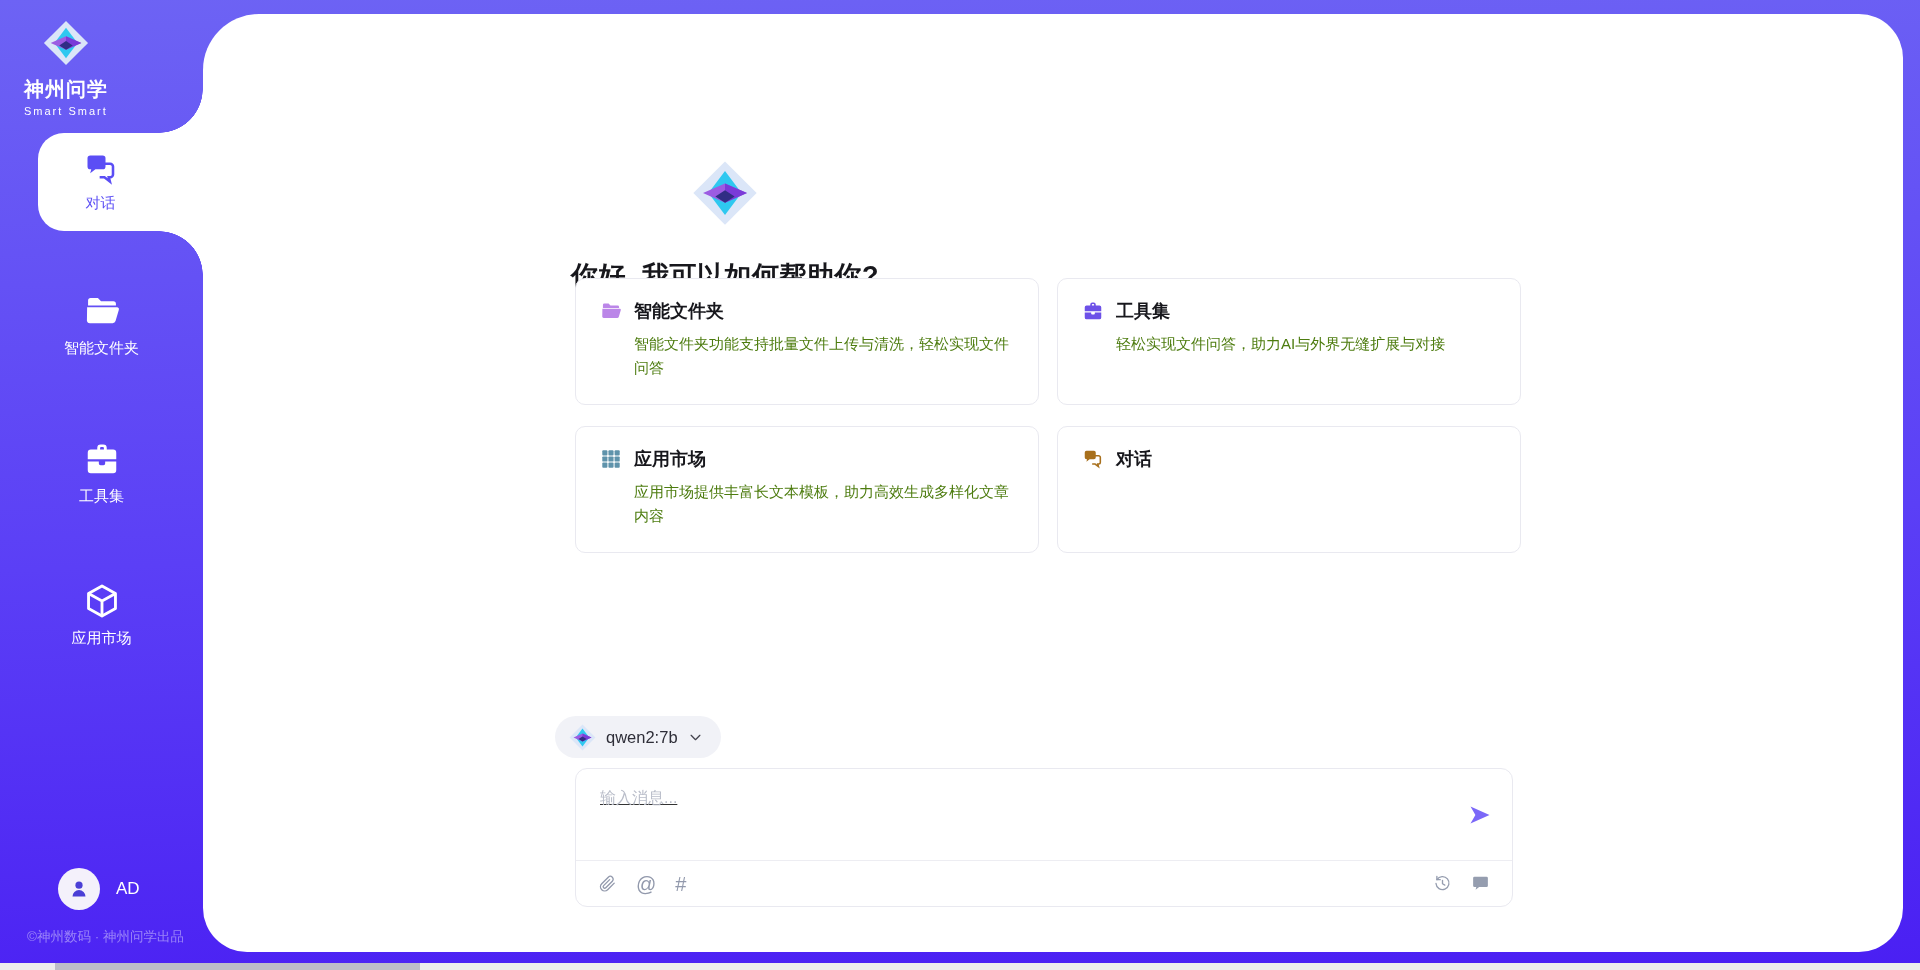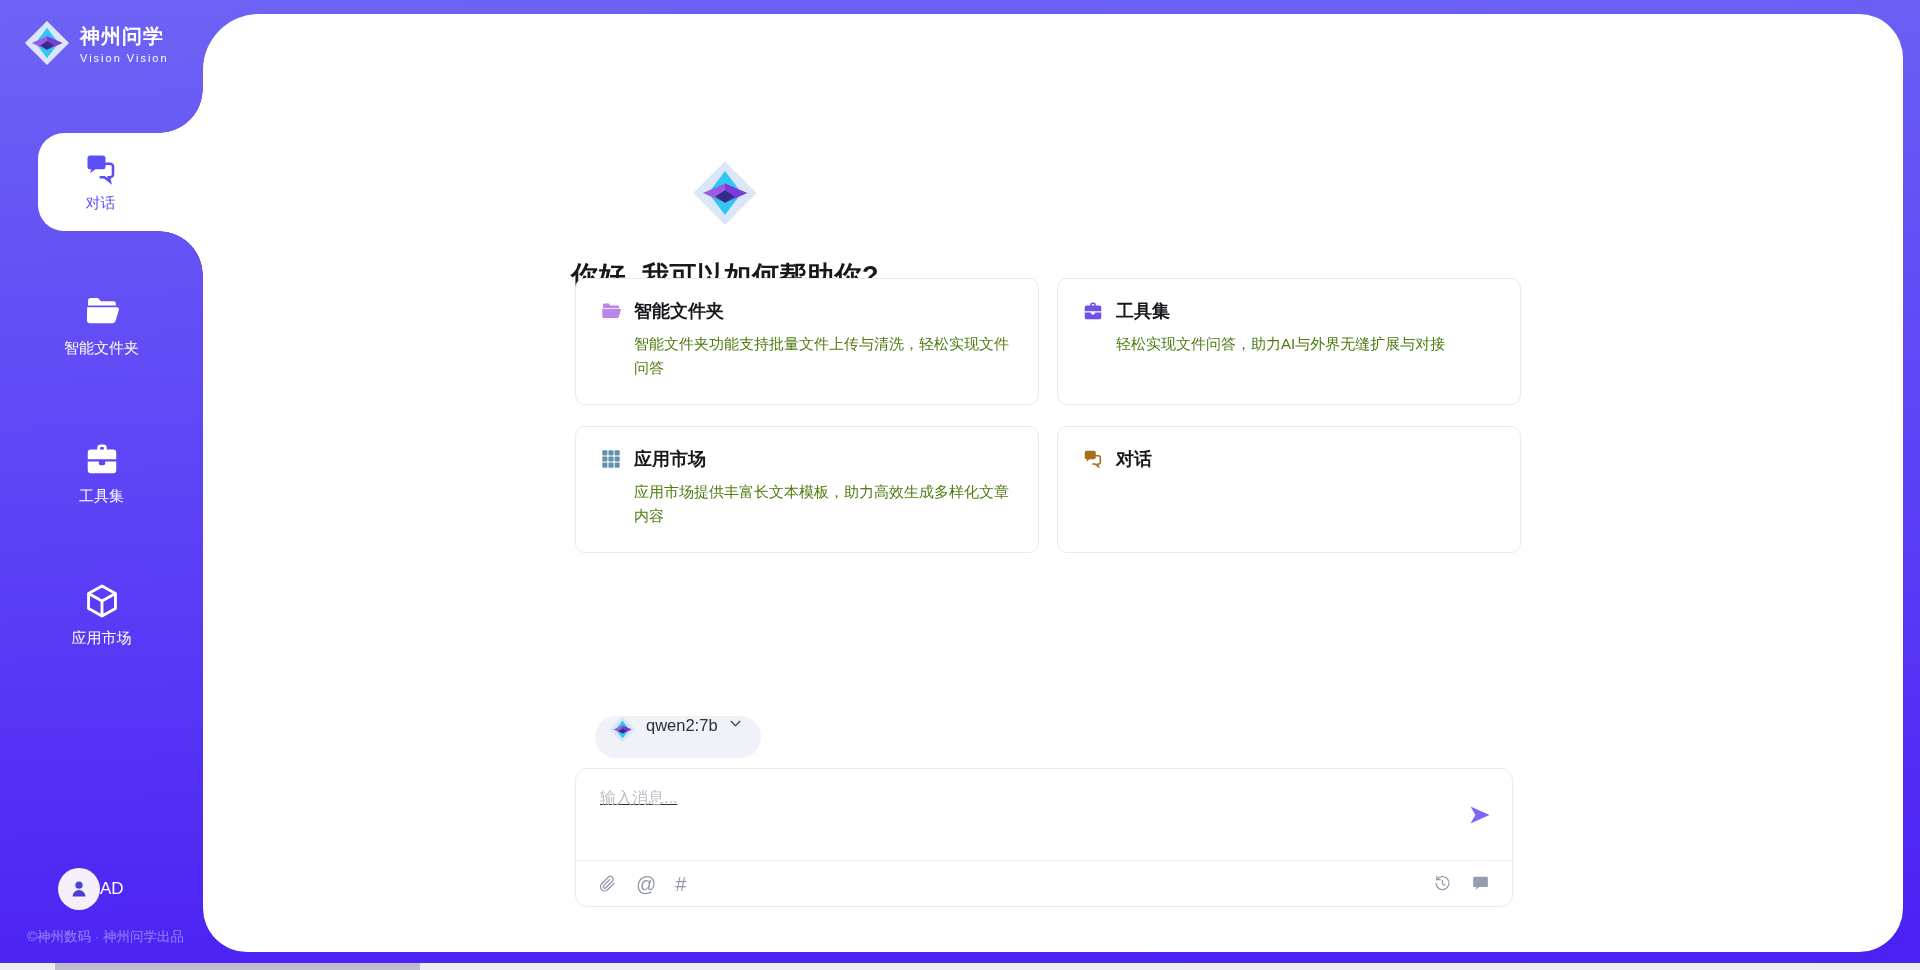--- a/index.html
+++ b/index.html
@@ -12,7 +12,7 @@
 
   
   .sidebar { position:absolute; left:0; top:0; width:203px; height:100%; z-index:2; }
-  .brand { position:absolute; left:24px; top:20px; display:flex; align-items:center; gap:10px; }
+  .brand { position:absolute; left:24px; top:20px; display:flex; align-items:center; gap:10px;flex-direction:column; }
   .brand .logo-diamond { width:46px; height:46px; }
   .brand-name { color:#fff; font-size:20px; font-weight:700; letter-spacing:1px; }
   .brand-sub { color:#fff; font-size:11px; letter-spacing:2px; margin-top:2px; }

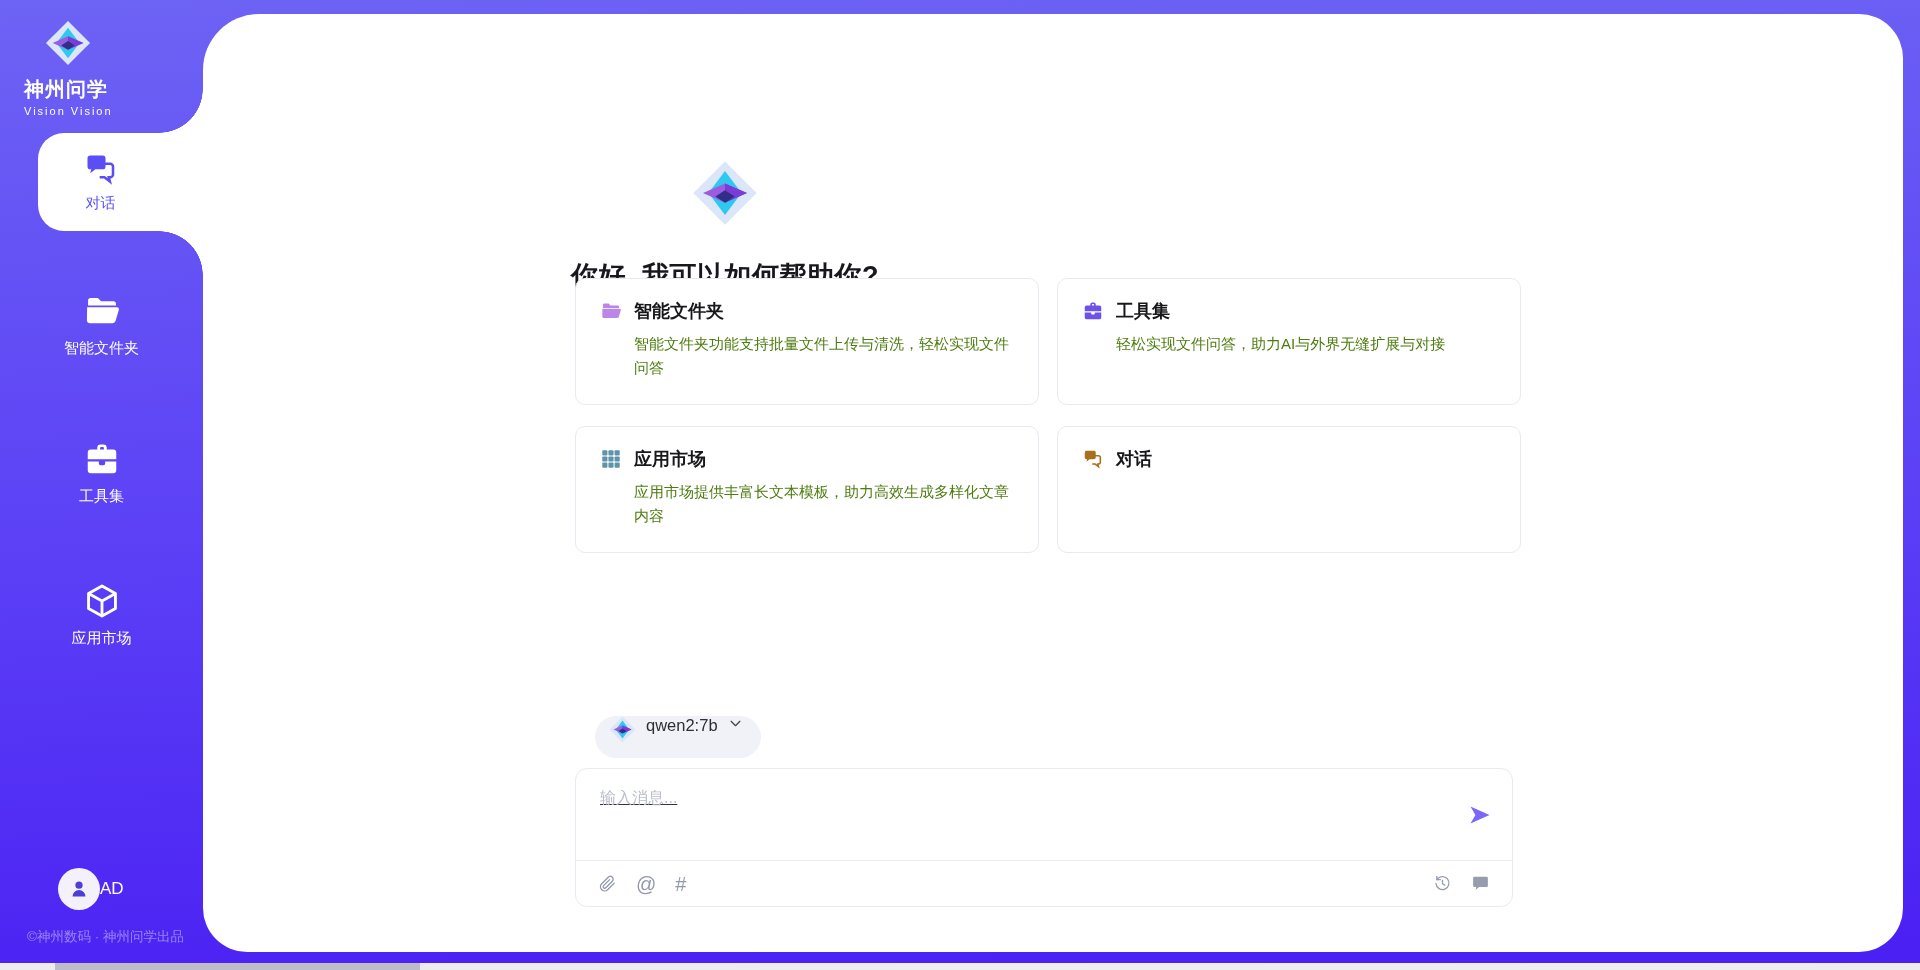--- a/index.html
+++ b/index.html
@@ -109,7 +109,7 @@
     </svg>
     <div>
       <div class="brand-name">神州问学</div>
-      <div class="brand-sub">Vision Vision</div>
+      <div class="brand-sub">Smart Smart</div>
     </div>
   </div>
 

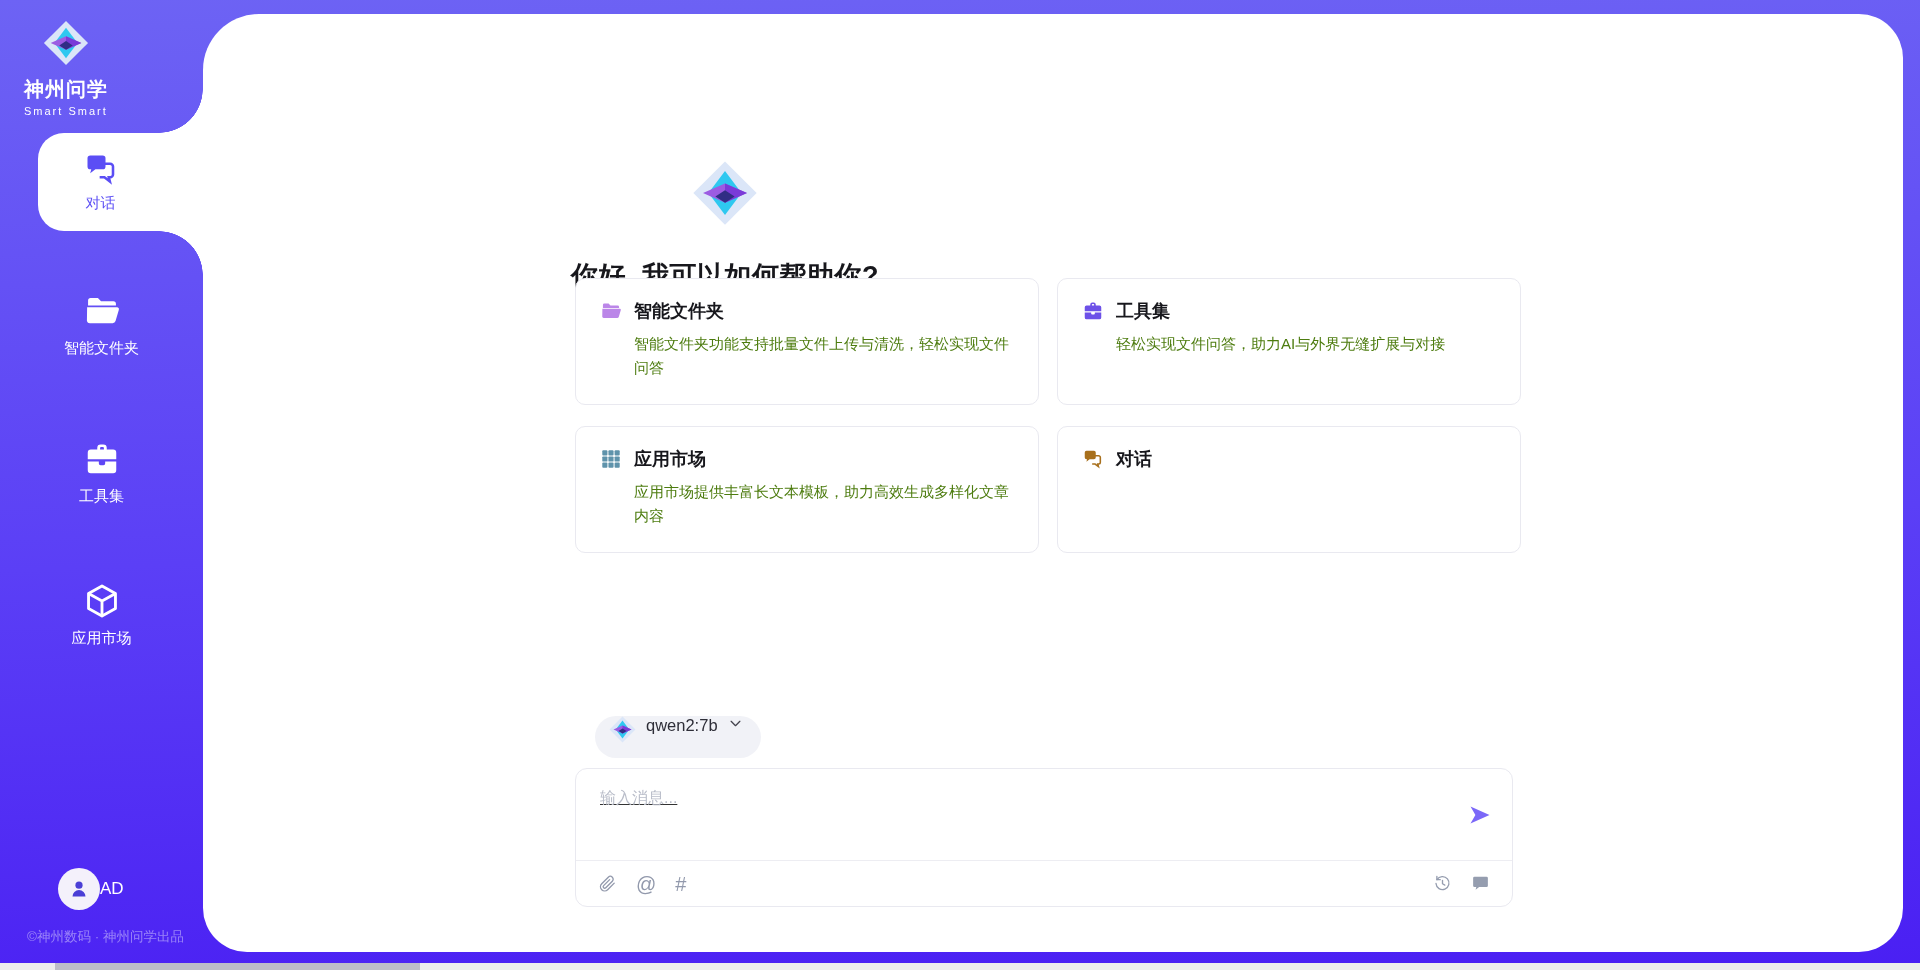--- a/index.html
+++ b/index.html
@@ -65,8 +65,8 @@
   .card-desc { margin:9px 0 0 34px; font-size:15px; color:#4d7c0f; line-height:1.6; }
 
   
-  .model-pill { position:absolute; left:392px; top:702px; height:42px; padding:0 18px 0 14px;
-    background:#f1f2f7; border-radius:21px; display:flex; gap:10px; cursor:pointer; }
+  .model-pill { position:absolute; left:352px; top:702px; height:42px; padding:0 18px 0 14px;
+    background:#f1f2f7; border-radius:21px; display:flex; align-items:center; gap:10px; cursor:pointer; }
   .model-pill .logo-diamond { width:27px; height:27px; }
   .model-name { font-size:16.5px; color:#2e2e38; }
   .chevron-down { width:15px; height:15px; color:#44444e; }

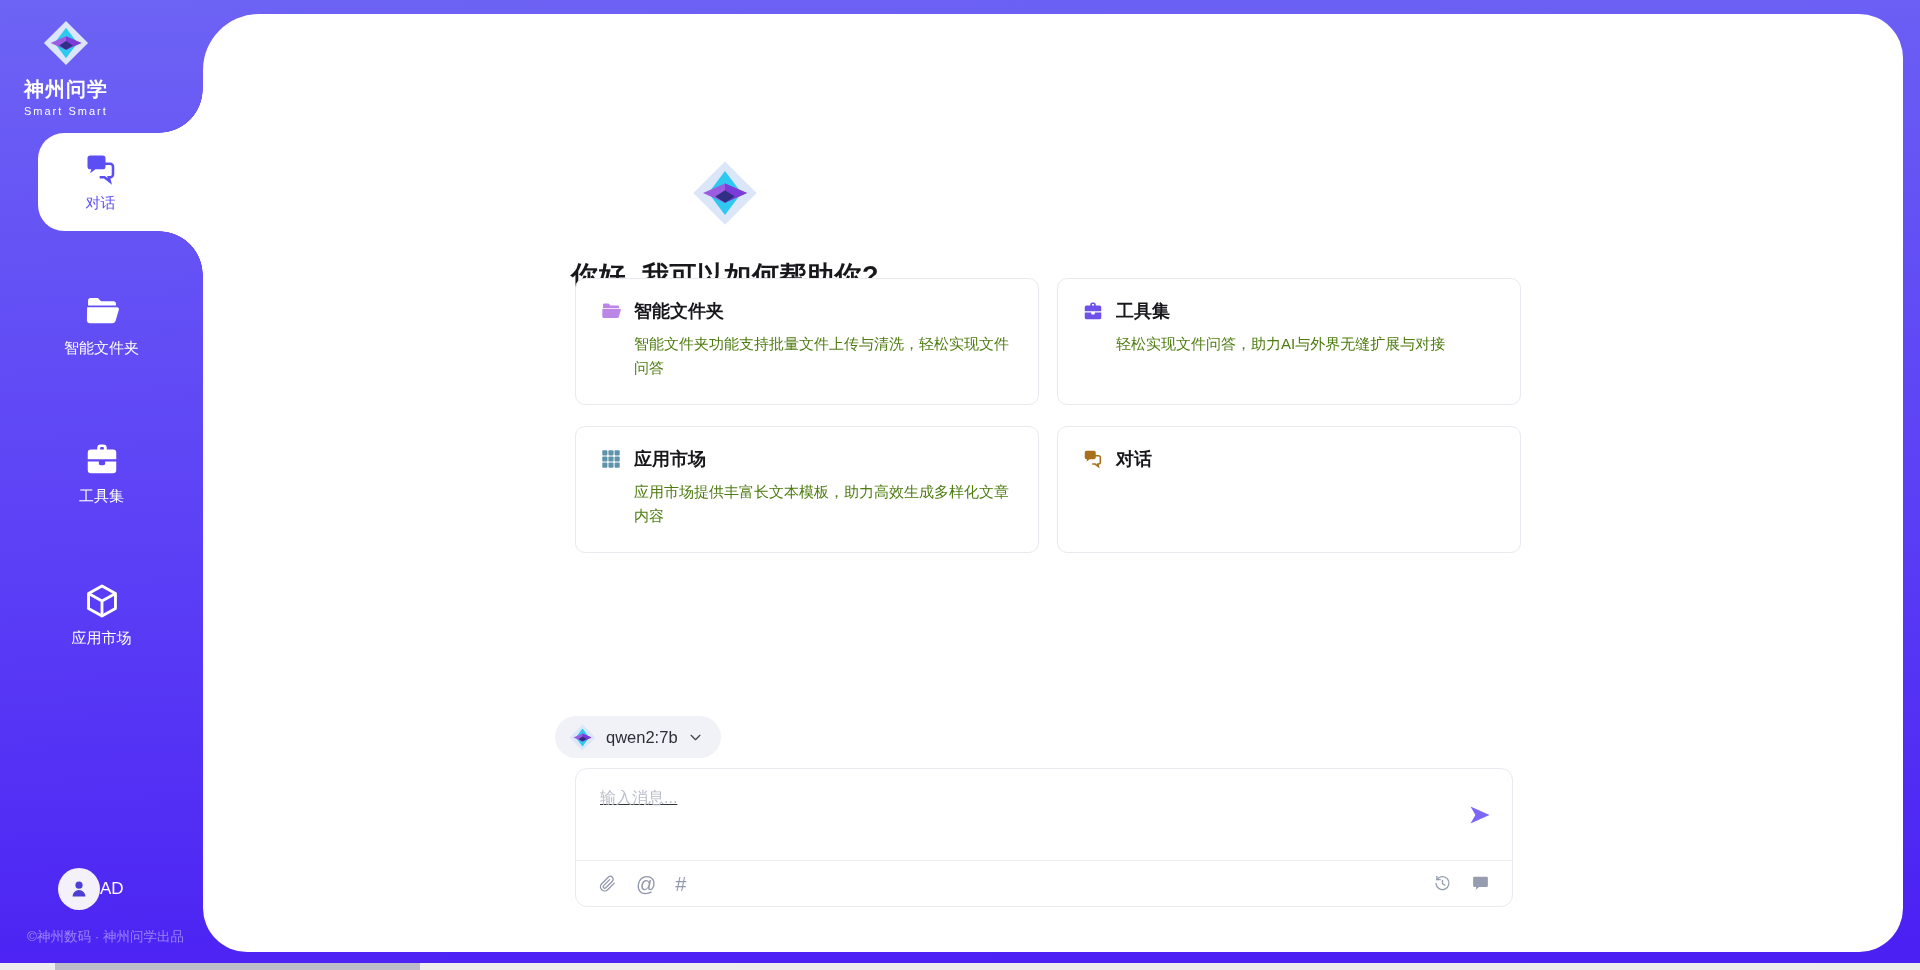--- a/index.html
+++ b/index.html
@@ -36,7 +36,7 @@
 
   .nav-folder { top:292px; } .nav-toolbox { top:440px; } .nav-cube { top:582px; } .nav-gear { top:728px; }
 
-  .user-row { position:absolute; left:58px; top:868px; display:flex; align-items:center; gap:0; cursor:pointer;text-align:center; }
+  .user-row { position:absolute; left:58px; top:868px; display:flex; align-items:center; gap:16px; cursor:pointer;text-align:center; }
   .avatar { width:42px; height:42px; border-radius:50%; background:#f4f1fb; display:flex; align-items:center; justify-content:center; }
   .avatar svg { width:24px; height:24px; color:#4b3fd6; }
   .user-name { color:#fff; font-size:17px; }

